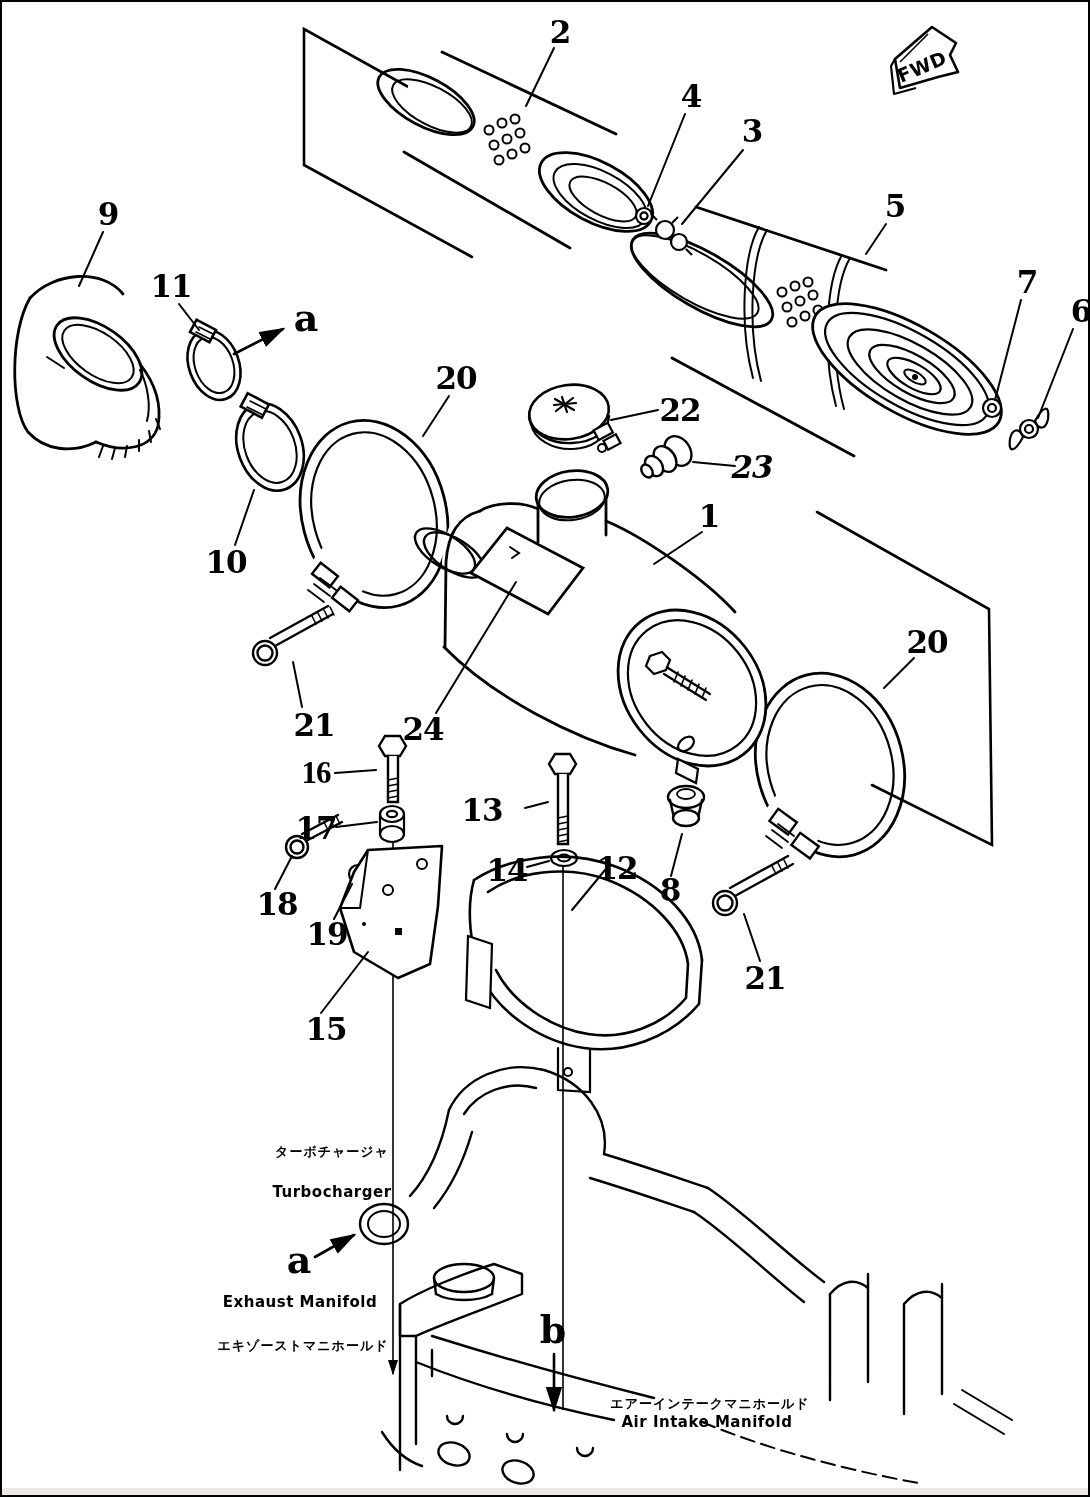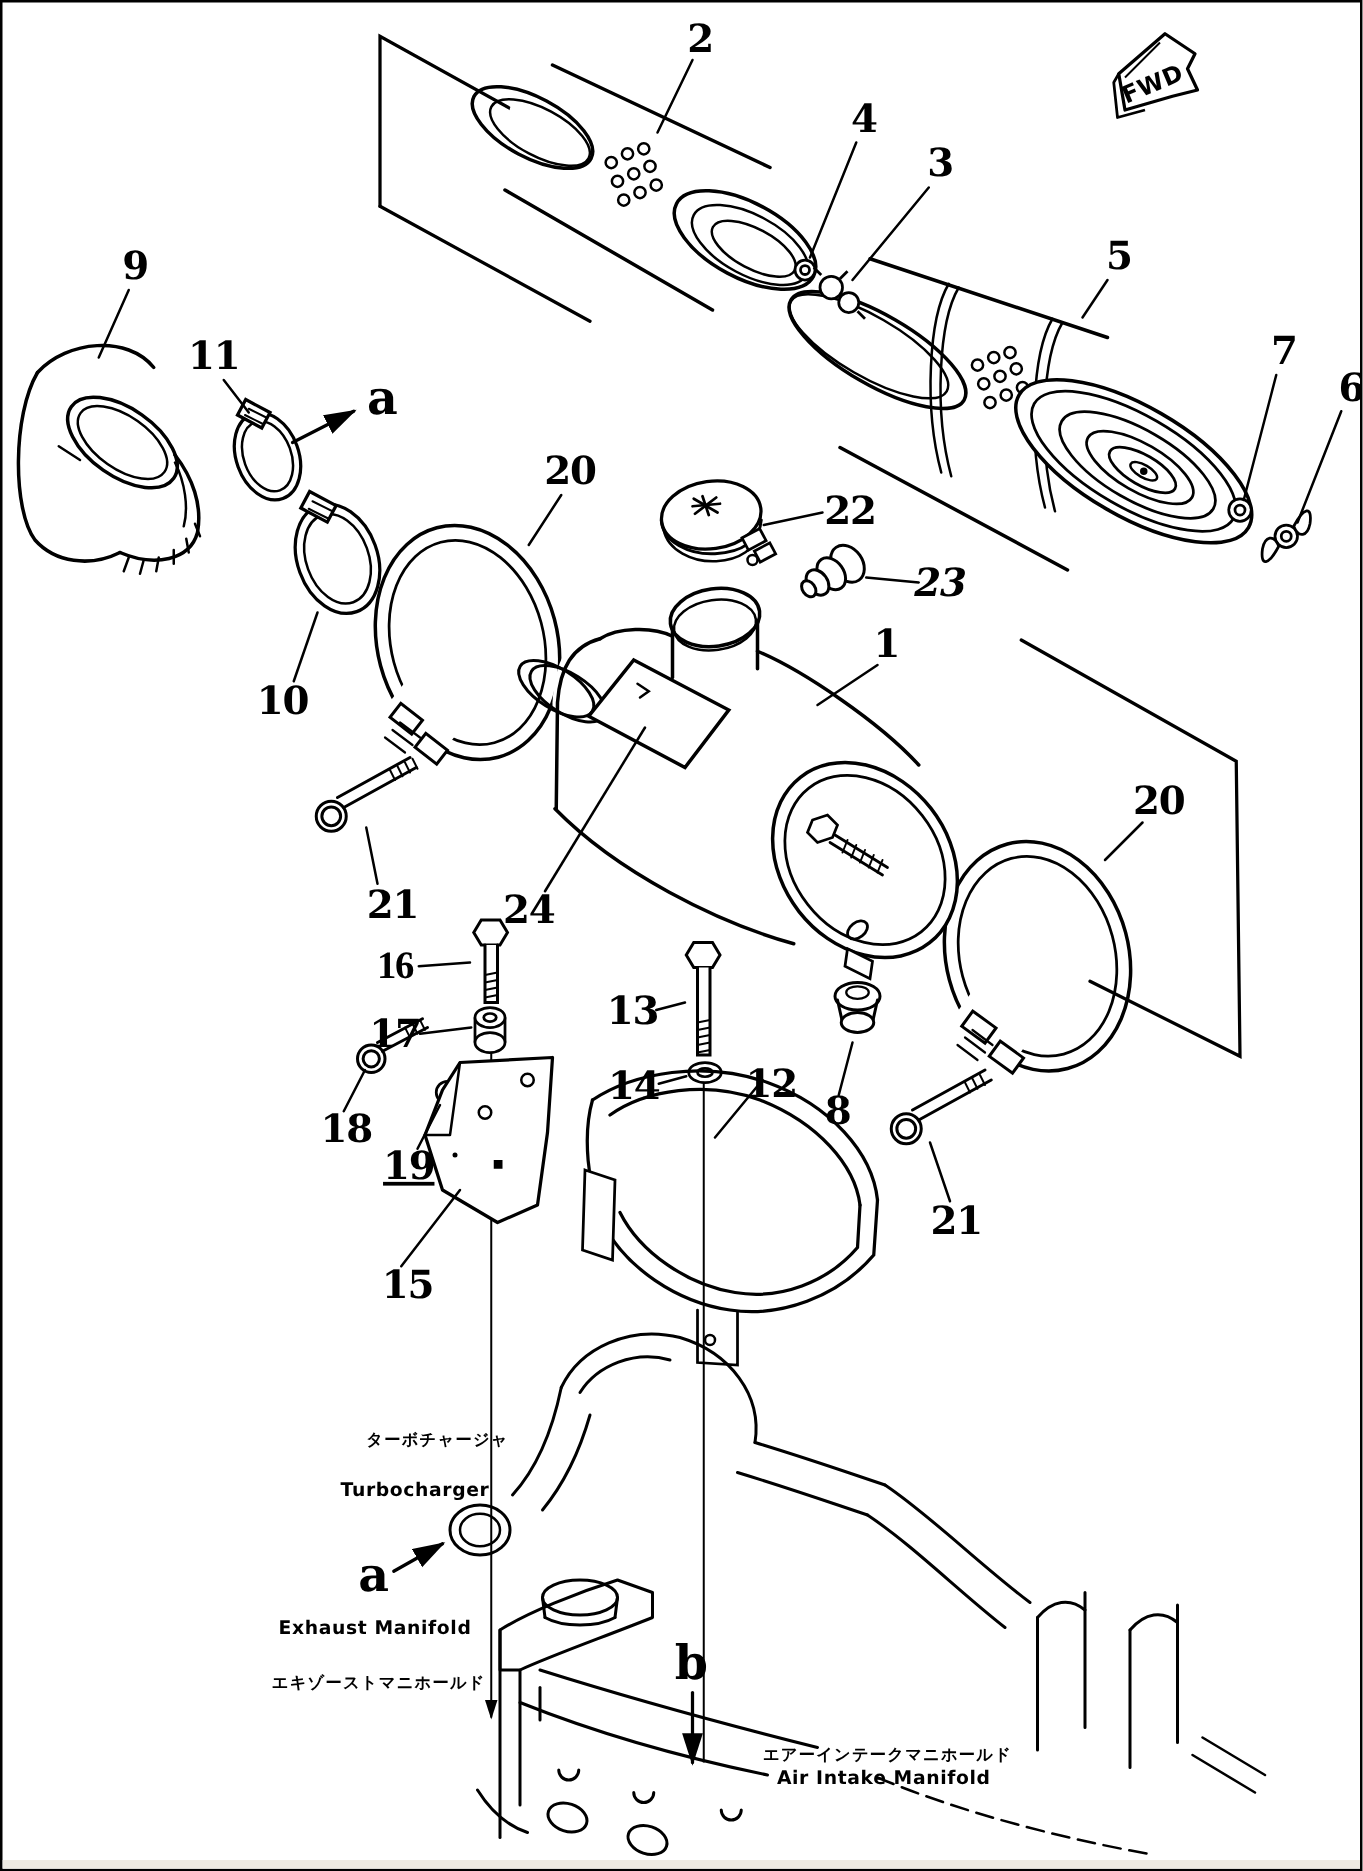--- a/index.html
+++ b/index.html
@@ -439,7 +439,7 @@
       <div class="callout" style="left: 275px; top: 902px;">18</div>
       <div class="callout" style="left: 325px; top: 932px; text-decoration: underline;">19</div>
       <div class="callout" style="left: 324px; top: 1027px;">15</div>
-      <div class="callout" style="left: 504px; top: 808px;">13</div>
+      <div class="callout" style="left: 480px; top: 808px;">13</div>
       <div class="callout" style="left: 505px; top: 868px;">14</div>
       <div class="callout" style="left: 615px; top: 847px; margin-top: 19px;">12</div>
       <div class="callout" style="left: 668px; top: 888px;">8</div>

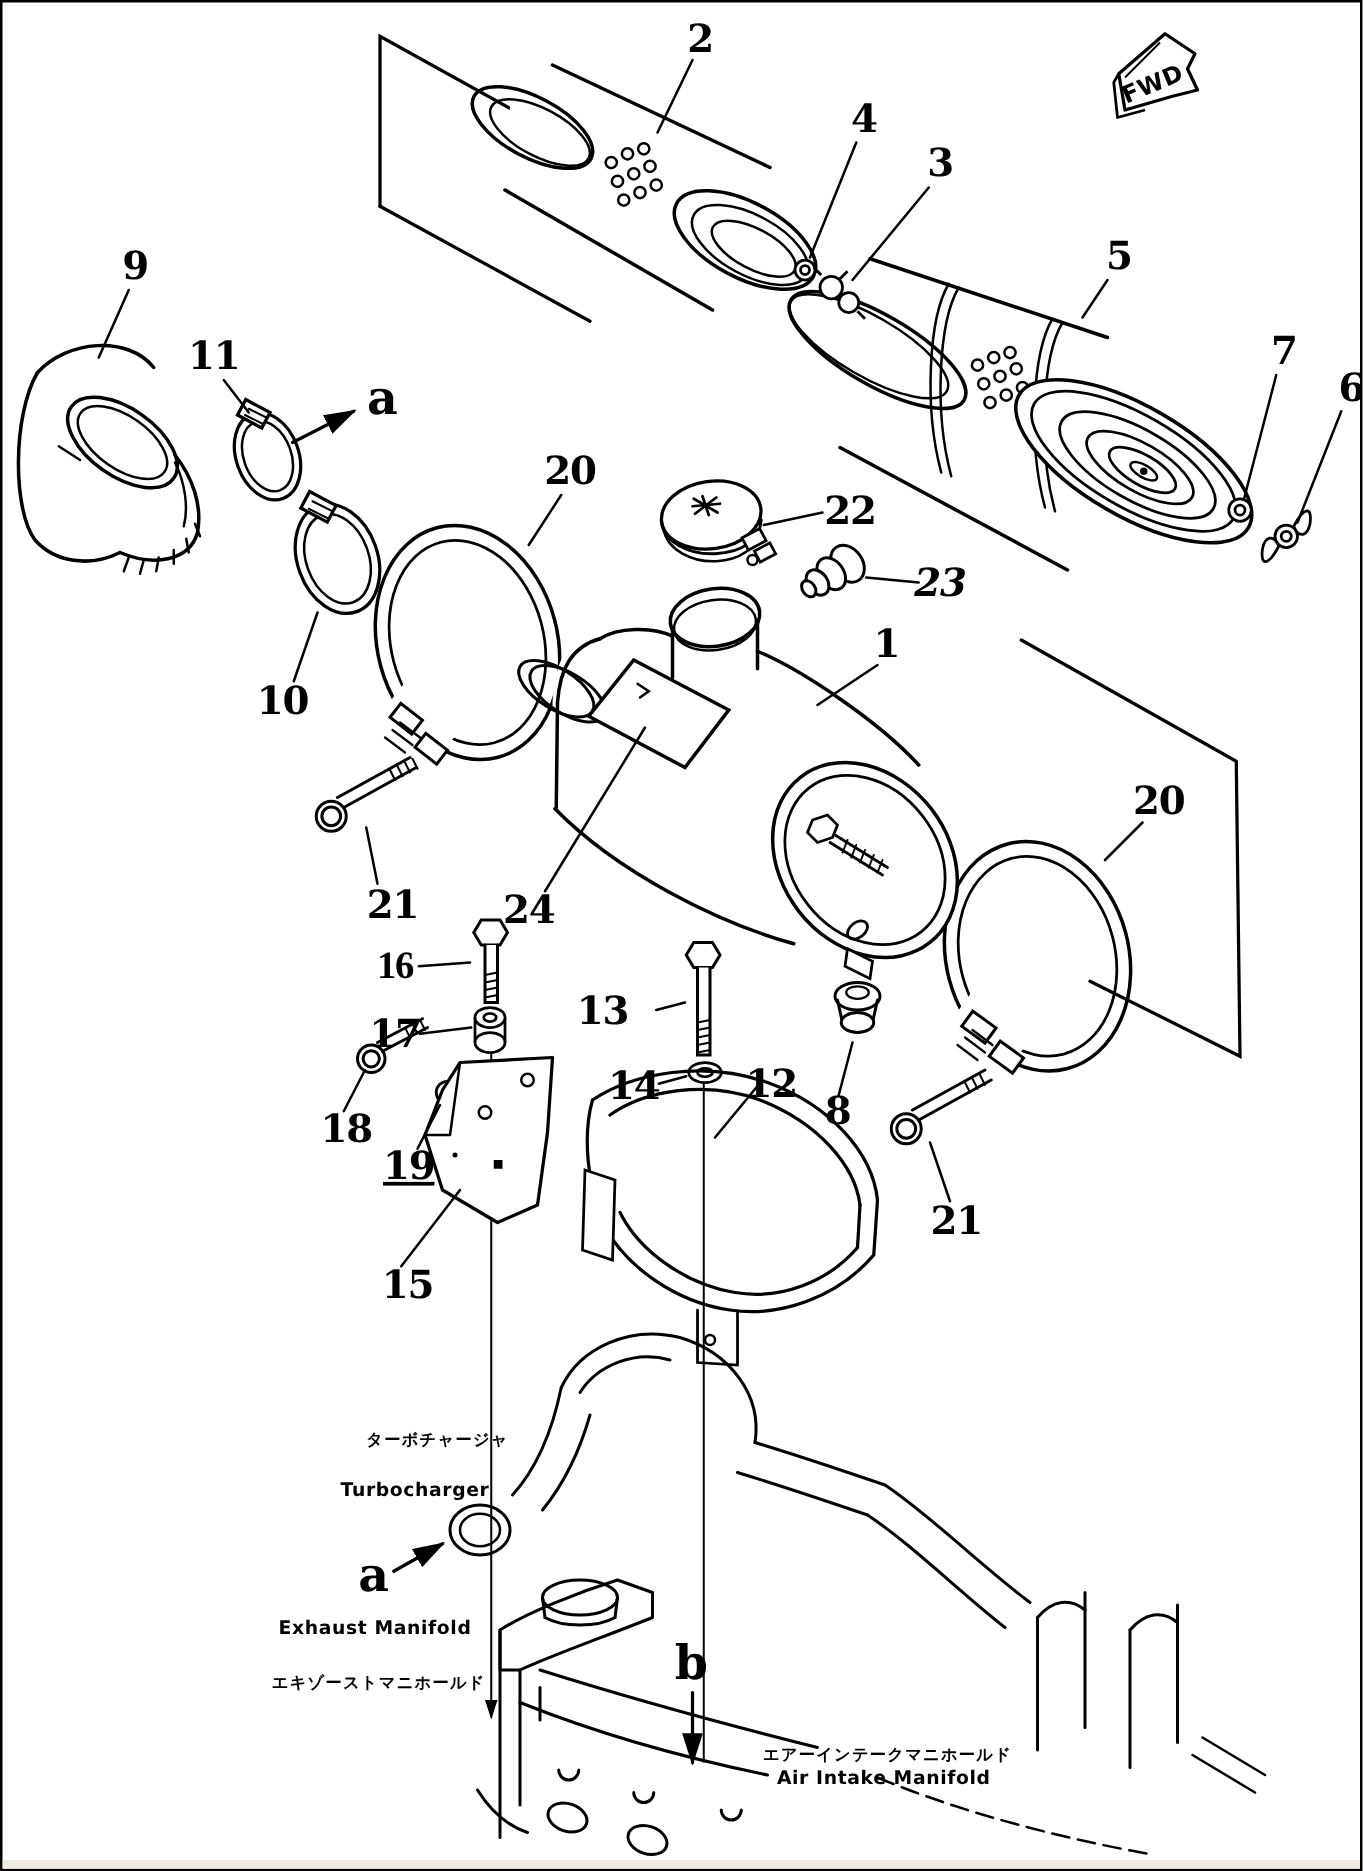--- a/index.html
+++ b/index.html
@@ -437,7 +437,7 @@
       <div class="callout" style="left: 314px; top: 770px; font-family: Liberation Serif, serif;">16</div>
       <div class="callout" style="left: 314px; top: 826px;">17</div>
       <div class="callout" style="left: 275px; top: 902px;">18</div>
-      <div class="callout" style="left: 325px; top: 932px; text-decoration: underline;">19</div>
+      <div class="callout" style="left: 325px; top: 932px;">19</div>
       <div class="callout" style="left: 324px; top: 1027px;">15</div>
       <div class="callout" style="left: 480px; top: 808px;">13</div>
       <div class="callout" style="left: 505px; top: 868px;">14</div>

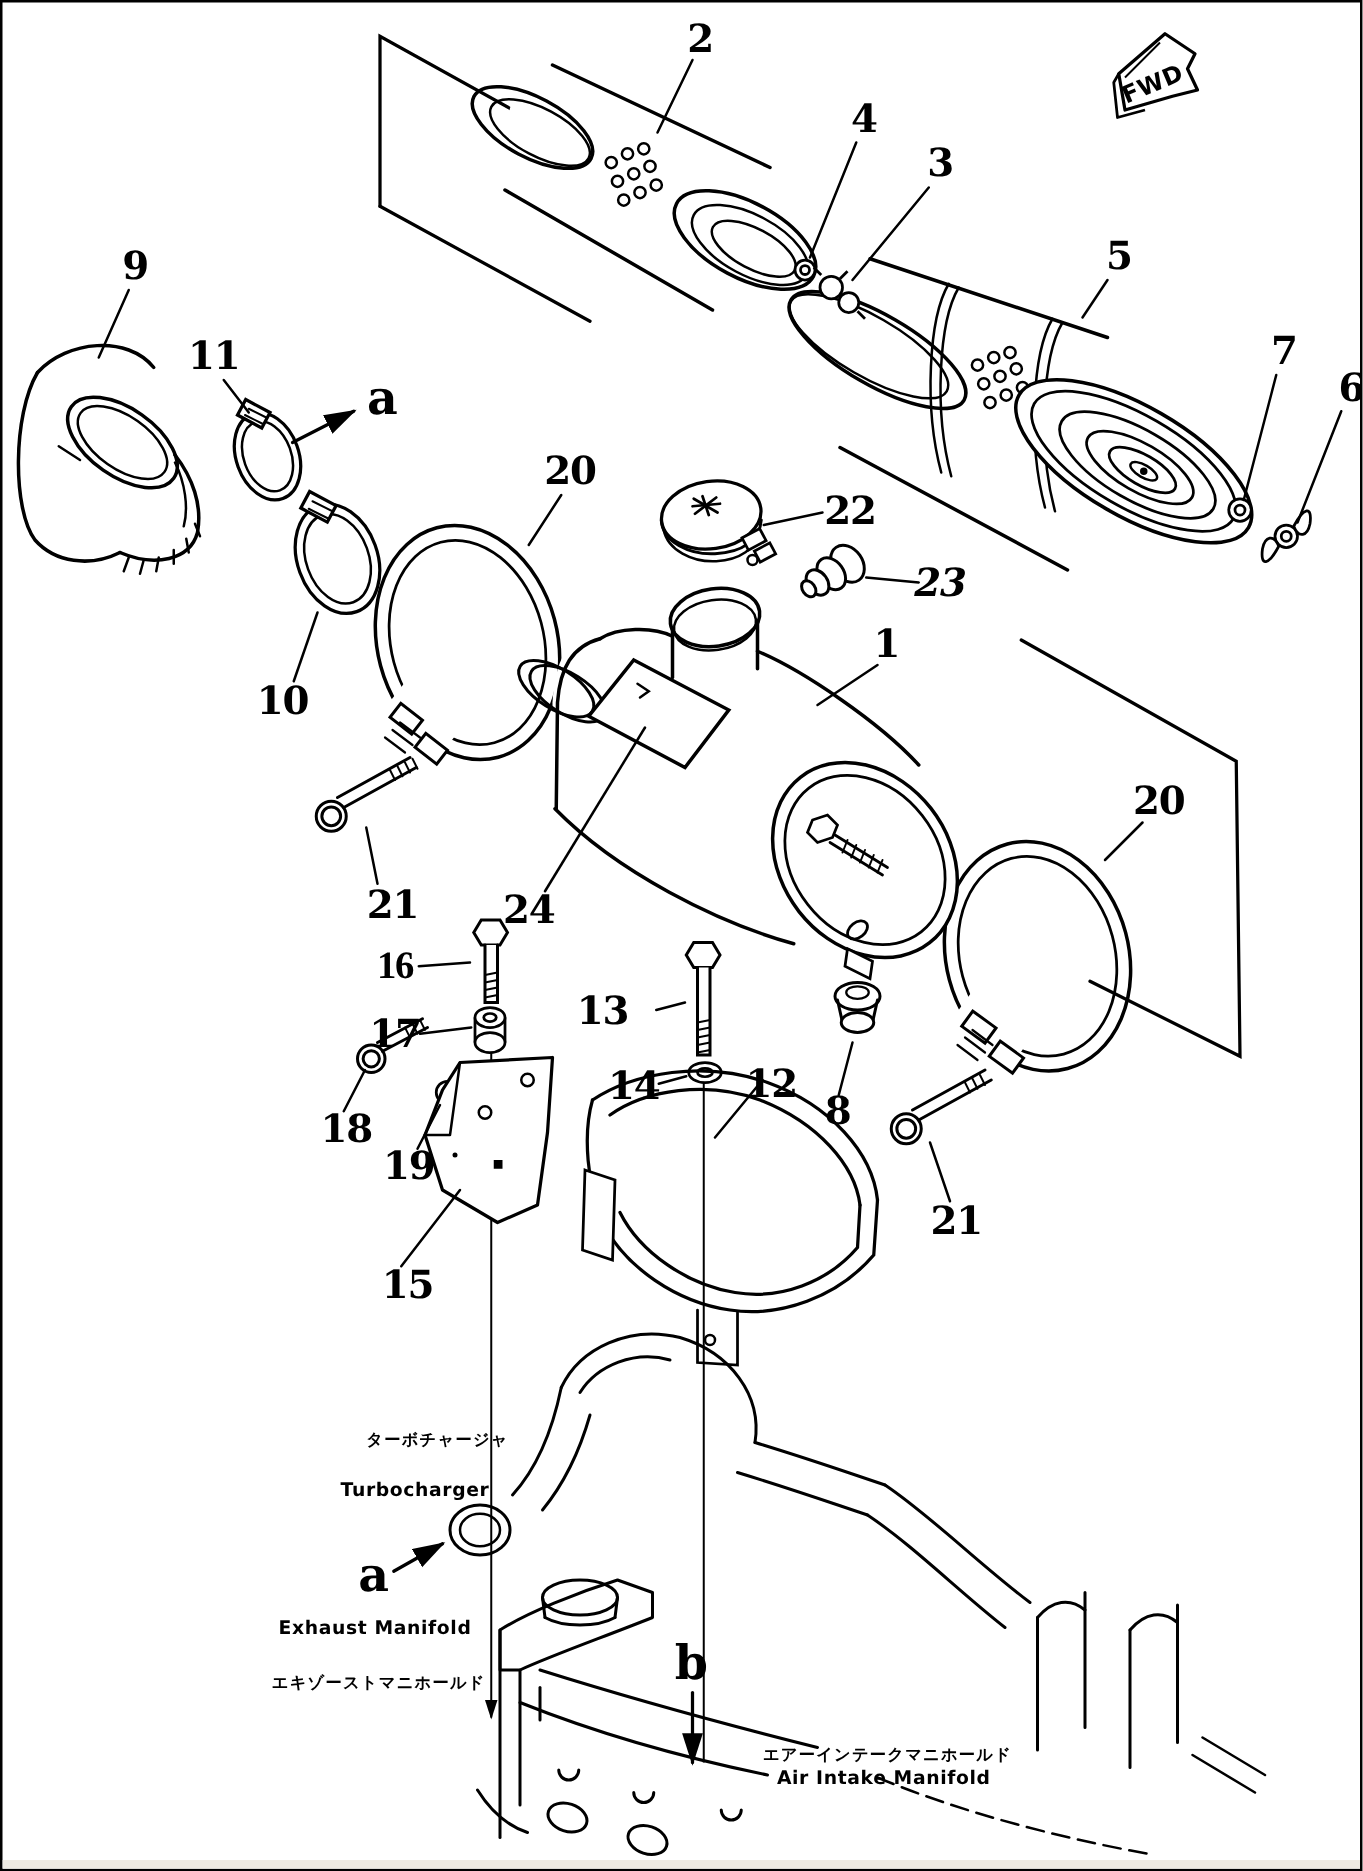--- a/index.html
+++ b/index.html
@@ -450,7 +450,7 @@
       <div class="ref-letter" style="left: 551px; top: 1328px;">b</div>
     </div>
 
-  <div class="lbl jp" style="left:348px;top:1141px;">ターボチャージャ</div>
+  <div class="lbl jp" style="left:330px;top:1141px;">ターボチャージャ</div>
   <div class="lbl en" style="left:330px;top:1158px;margin-top:23px;">Turbocharger</div>
 
   <div class="lbl jp" style="left:301px;top:1335px;">エキゾーストマニホールド</div>

